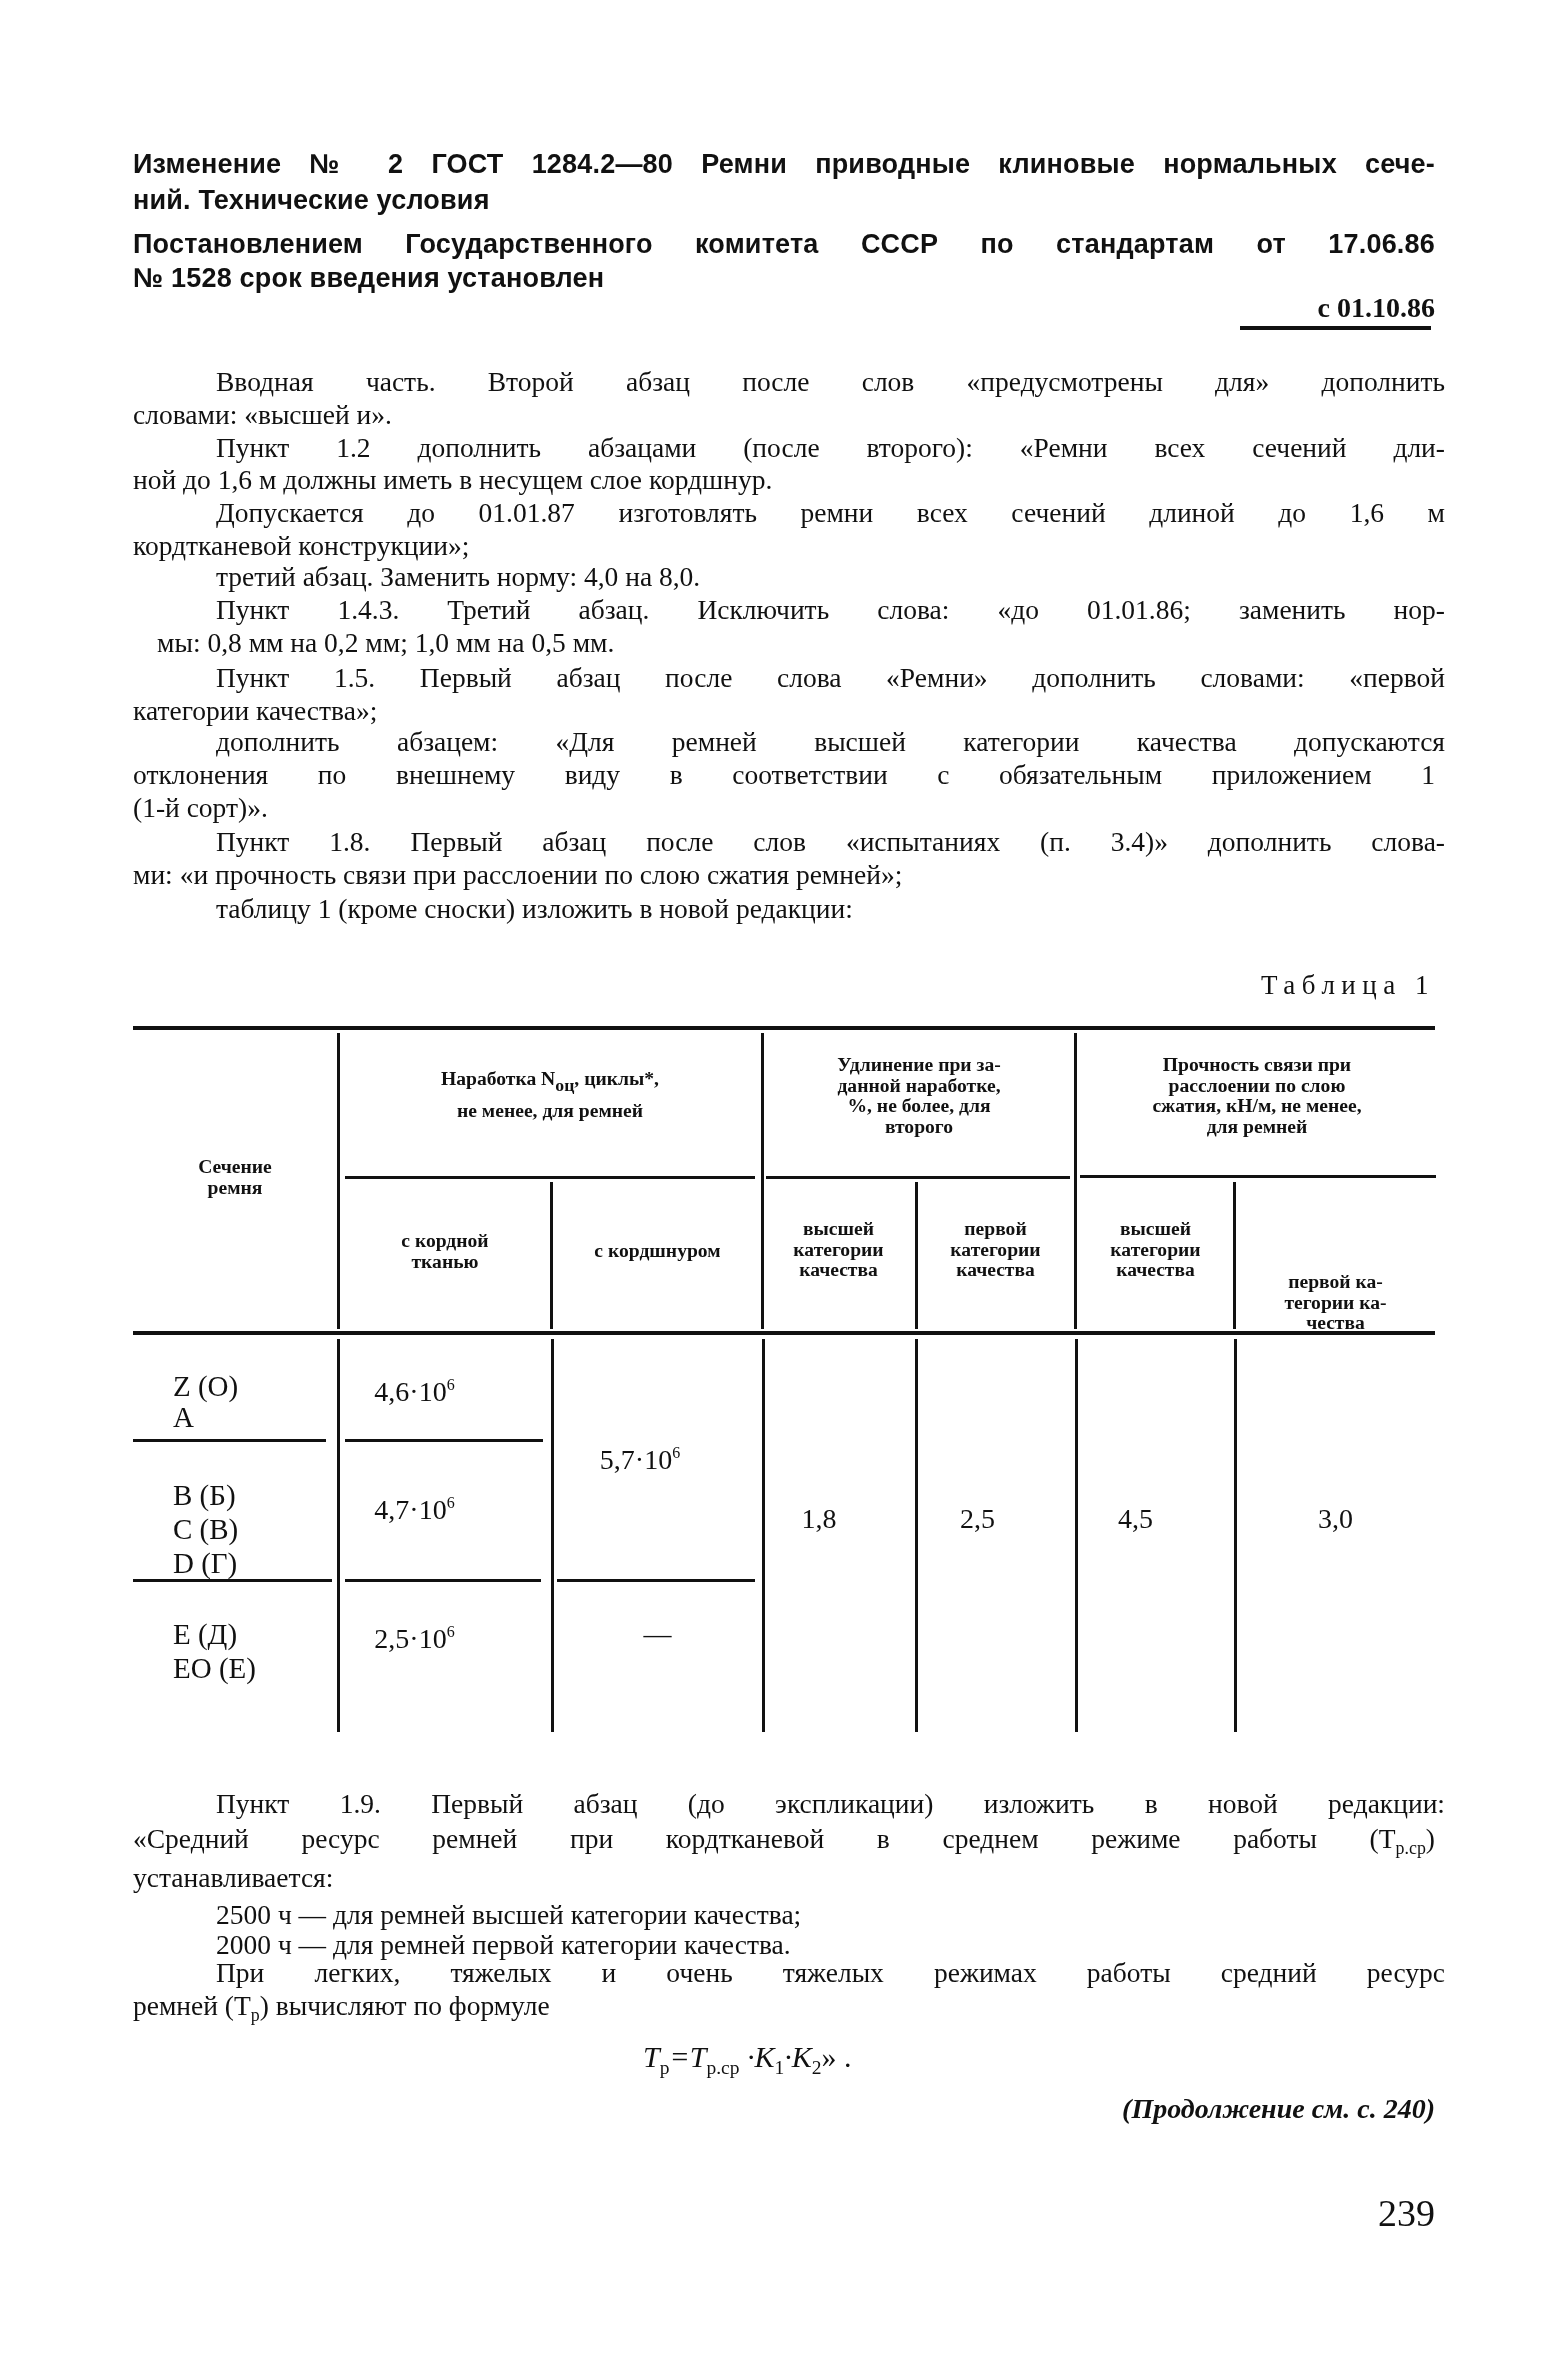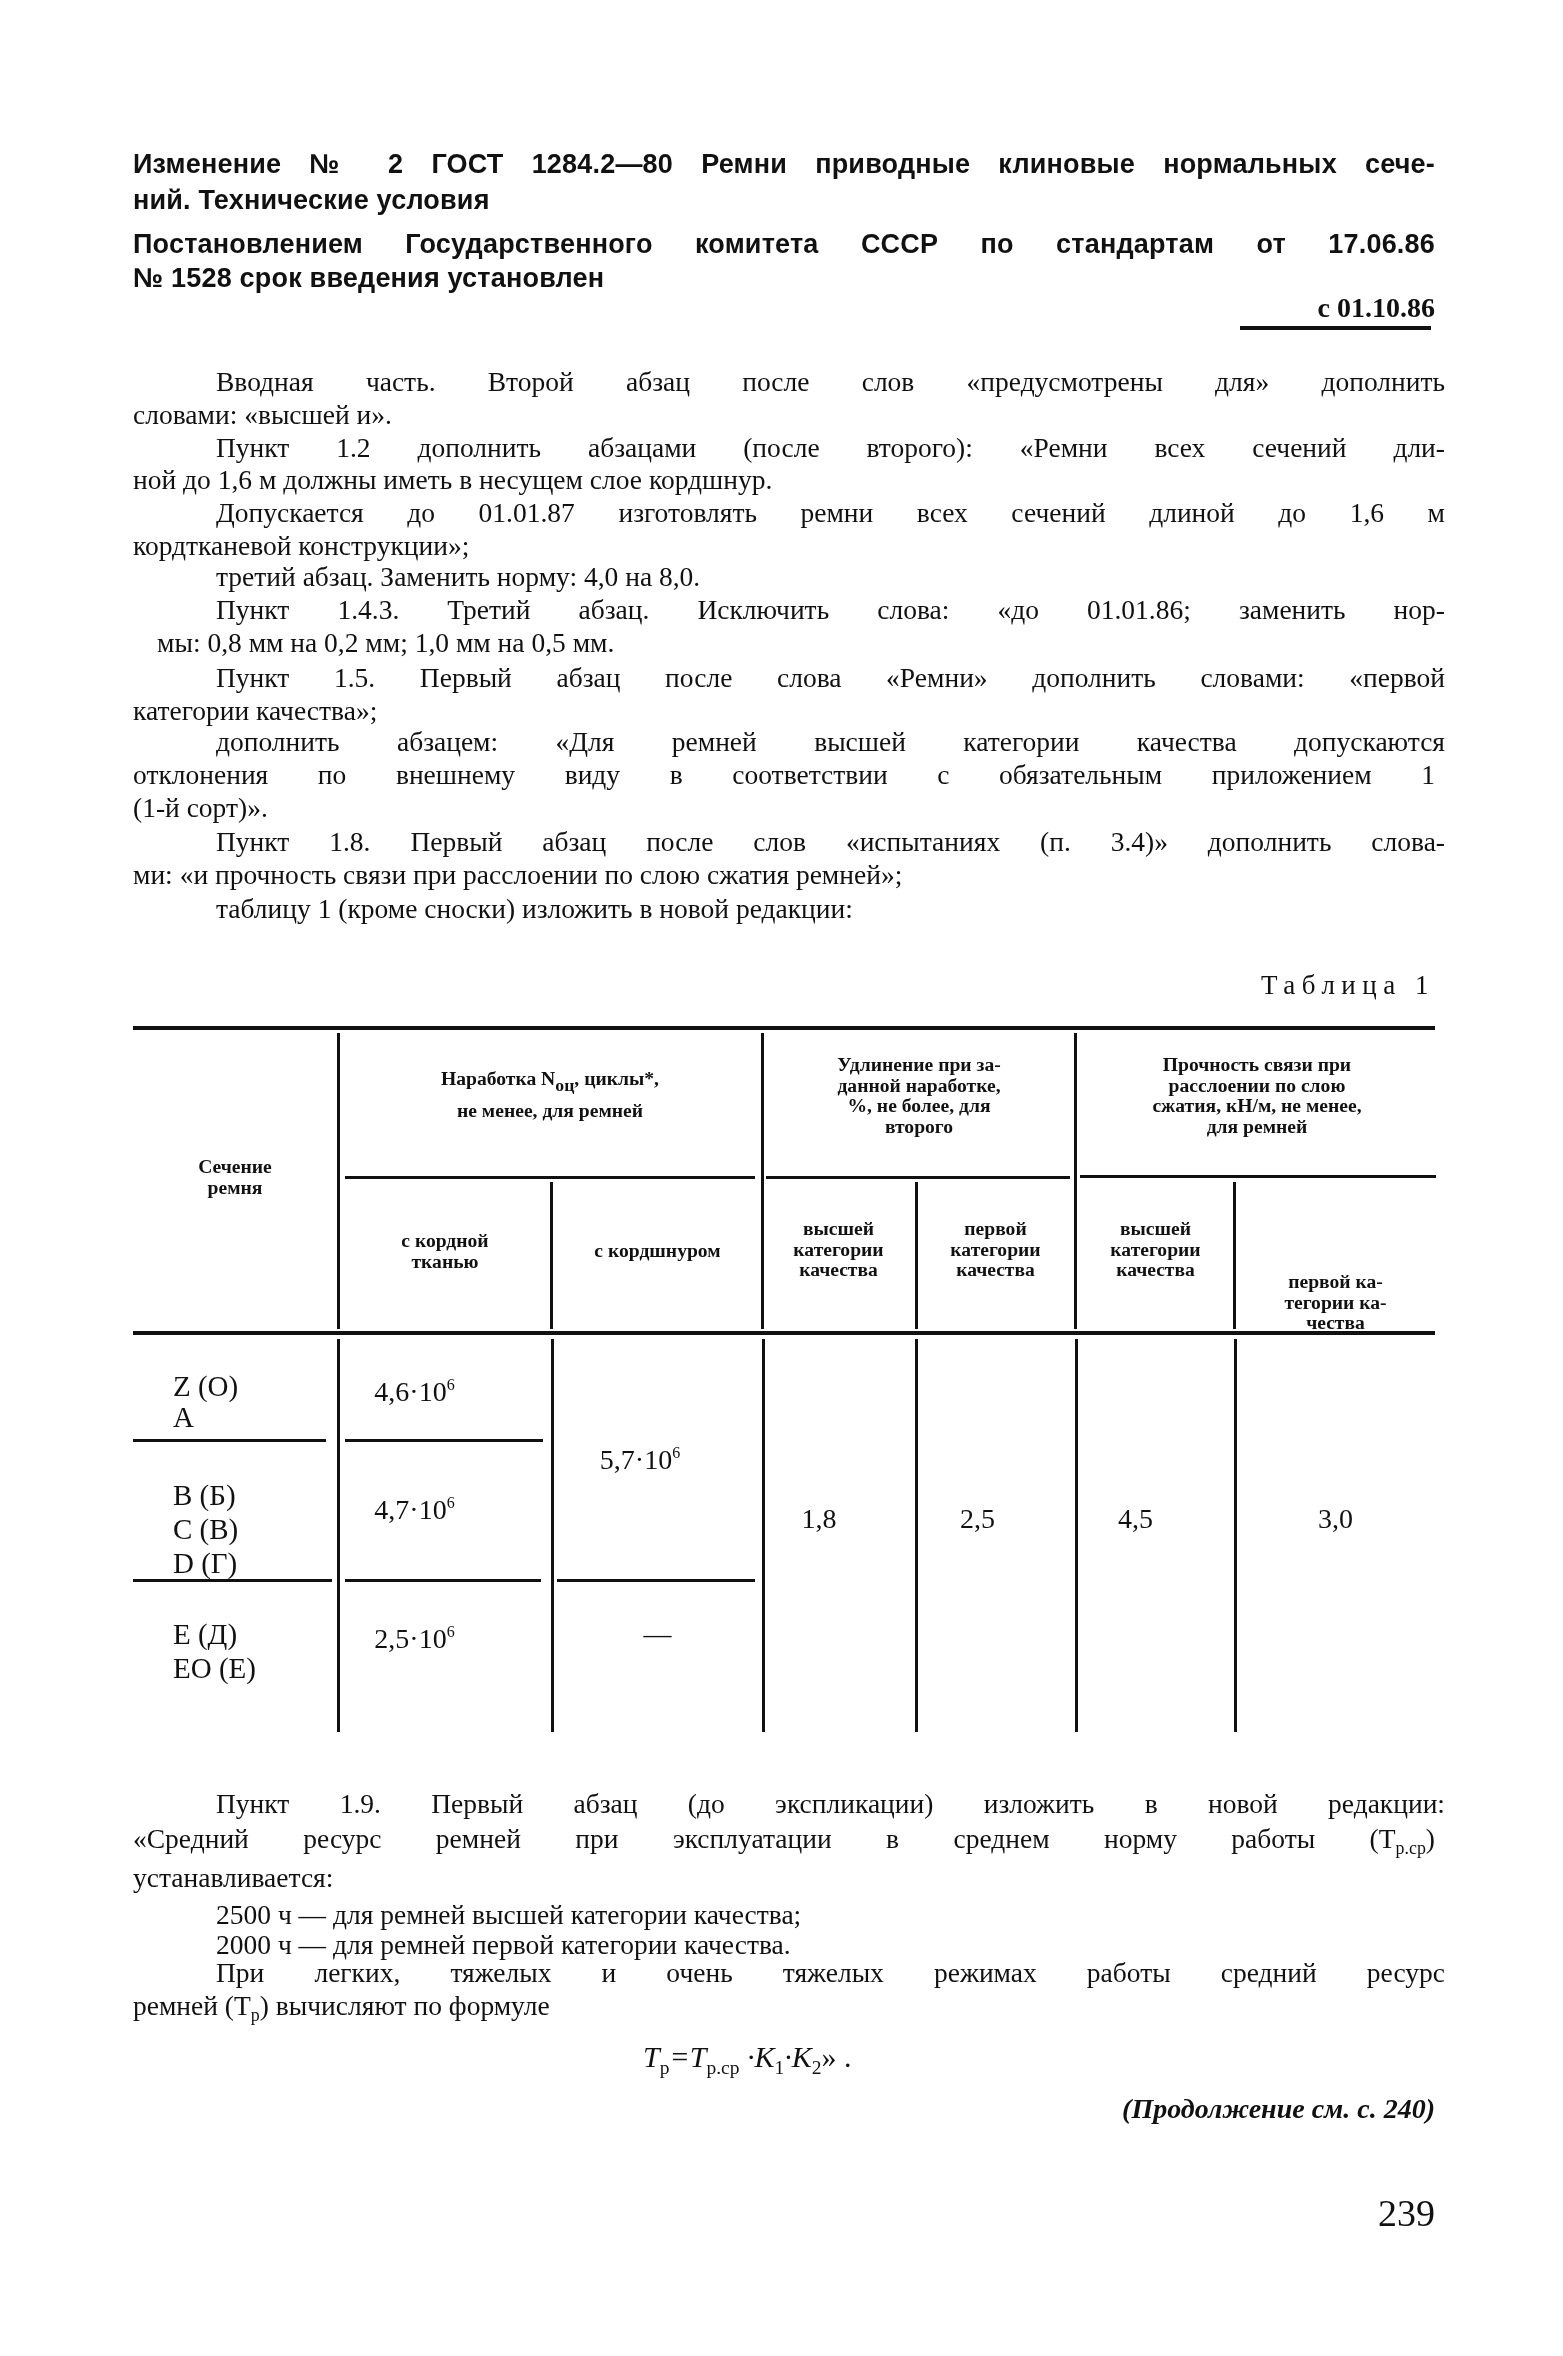--- a/index.html
+++ b/index.html
@@ -160,7 +160,7 @@
 <div class="val" style="left:1236px; top:1503px; width:199px;">3,0</div>
 
 <div class="abs line ind" style="top:1787px;">Пункт 1.9. Первый абзац (до экспликации) изложить в новой редакции:</div>
-<div class="abs line" style="top:1822px; overflow:visible;"><span>«Средний ресурс ремней при эксплуатации в среднем норму работы (T</span><sub>р.ср</sub><span>)</span></div>
+<div class="abs line" style="top:1822px; overflow:visible;"><span>«Средний ресурс ремней при кордтканевой в среднем режиме работы (T</span><sub>р.ср</sub><span>)</span></div>
 <div class="abs line left" style="top:1861px;">устанавливается:</div>
 <div class="abs line ind left" style="top:1898px;">2500 ч — для ремней высшей категории качества;</div>
 <div class="abs line ind left" style="top:1928px;">2000 ч — для ремней первой категории качества.</div>

